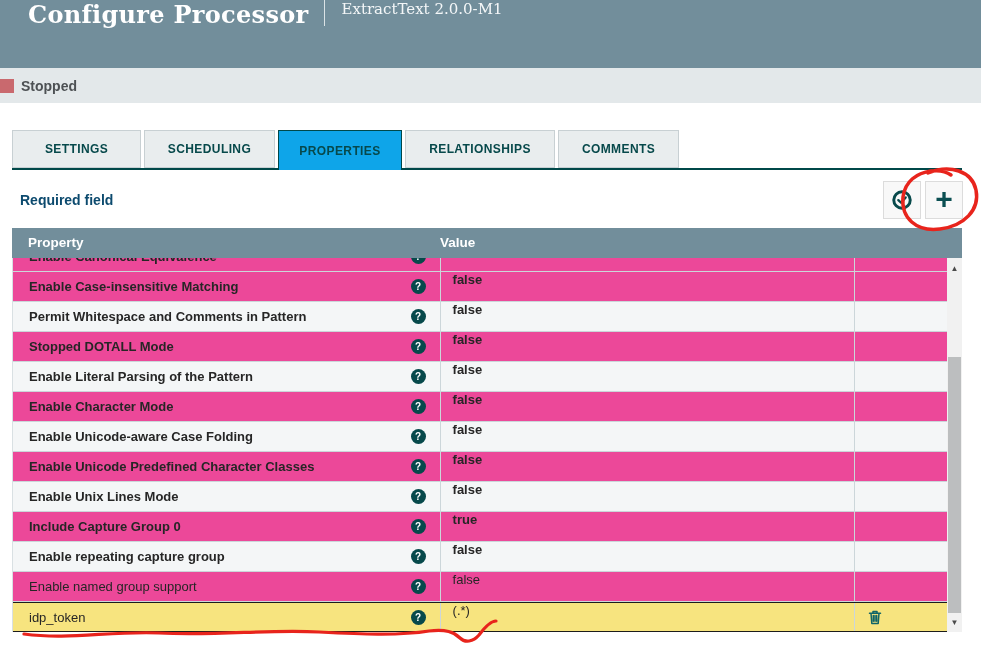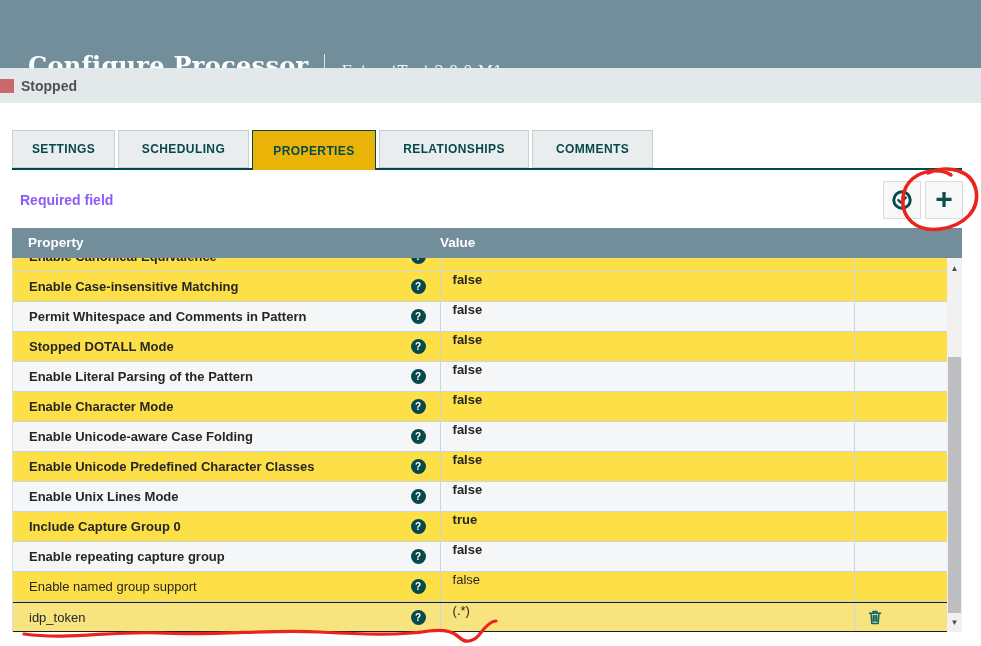--- a/index.html
+++ b/index.html
@@ -14,7 +14,7 @@
   
   .titlebar {
     position:absolute; left:0; top:0; width:981px; height:80px;
-    background:#728e9b; display:flex; align-items:flex-end; padding-left:28px;
+    background:#728e9b; display:flex; align-items:flex-start; padding-left:28px;
   }
   .titlebar .title {
     font-family:"DejaVu Serif", serif; font-weight:bold;

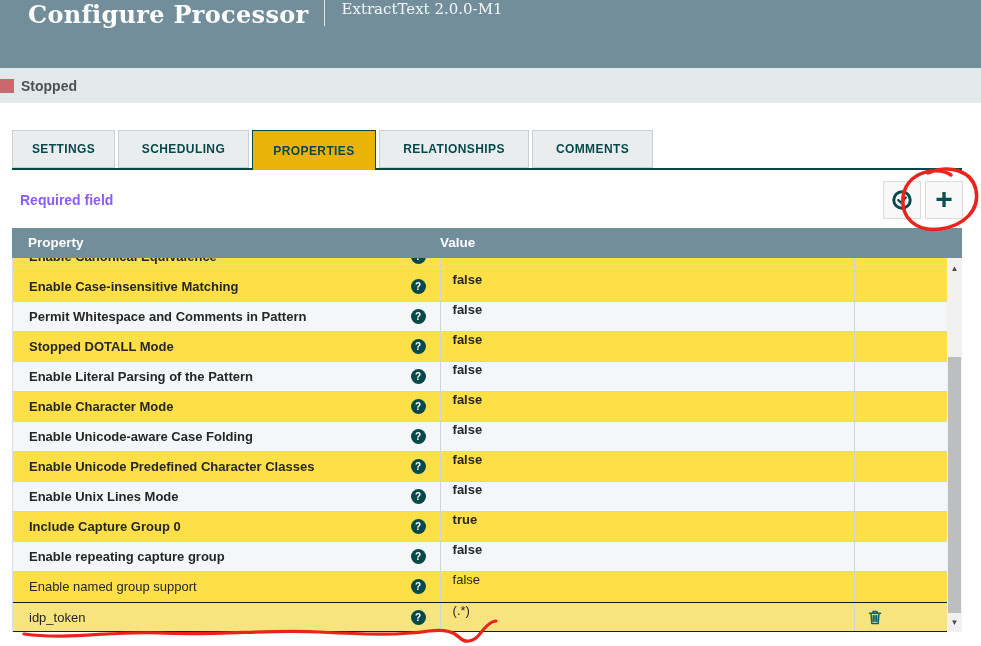--- a/index.html
+++ b/index.html
@@ -50,7 +50,7 @@
     background:#eab308; border:1px solid #004849; border-bottom:none;
     height:40px; margin-bottom:-2px; z-index:2;
   }
-  .tab.w1{width:103px}.tab.w2{width:131px}.tab.w3{width:124px}.tab.w4{width:150px}.tab.w5{width:121px}
+  .tab.w1{width:129px}.tab.w2{width:131px}.tab.w3{width:124px}.tab.w4{width:150px}.tab.w5{width:121px}
 
   
   .required-label {

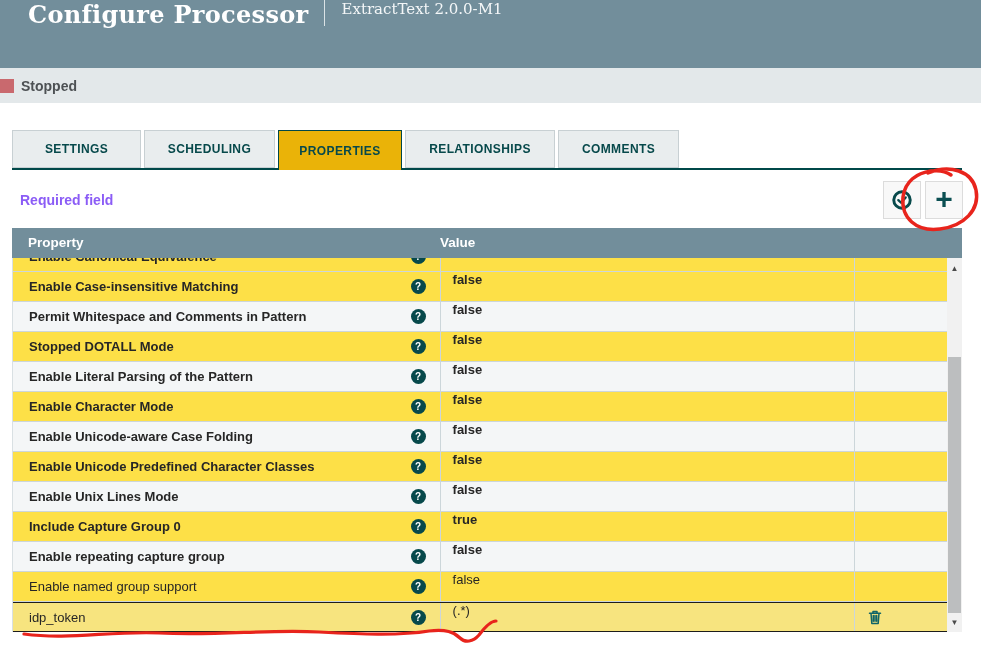--- a/index.html
+++ b/index.html
@@ -47,7 +47,7 @@
     cursor:pointer; z-index:1;
   }
   .tab.active {
-    background:#eab308; border:1px solid #004849; border-bottom:none;
+    background:#0ea5e9; border:1px solid #004849; border-bottom:none;
     height:40px; margin-bottom:-2px; z-index:2;
   }
   .tab.w1{width:129px}.tab.w2{width:131px}.tab.w3{width:124px}.tab.w4{width:150px}.tab.w5{width:121px}

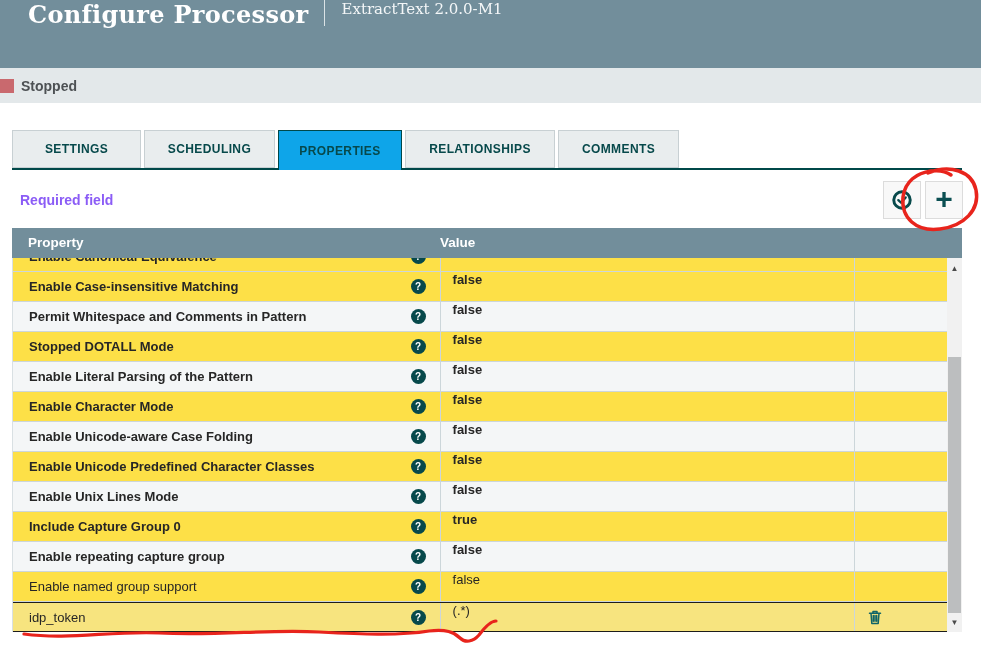--- a/index.html
+++ b/index.html
@@ -55,7 +55,7 @@
   
   .required-label {
     position:absolute; left:20px; top:192px;
-    font-size:14px; font-weight:bold; color:#8b5cf6;
+    font-size:14px; font-weight:bold; color:#0c4a6e;
   }
   .icon-btn {
     position:absolute; top:181px; width:38px; height:38px;

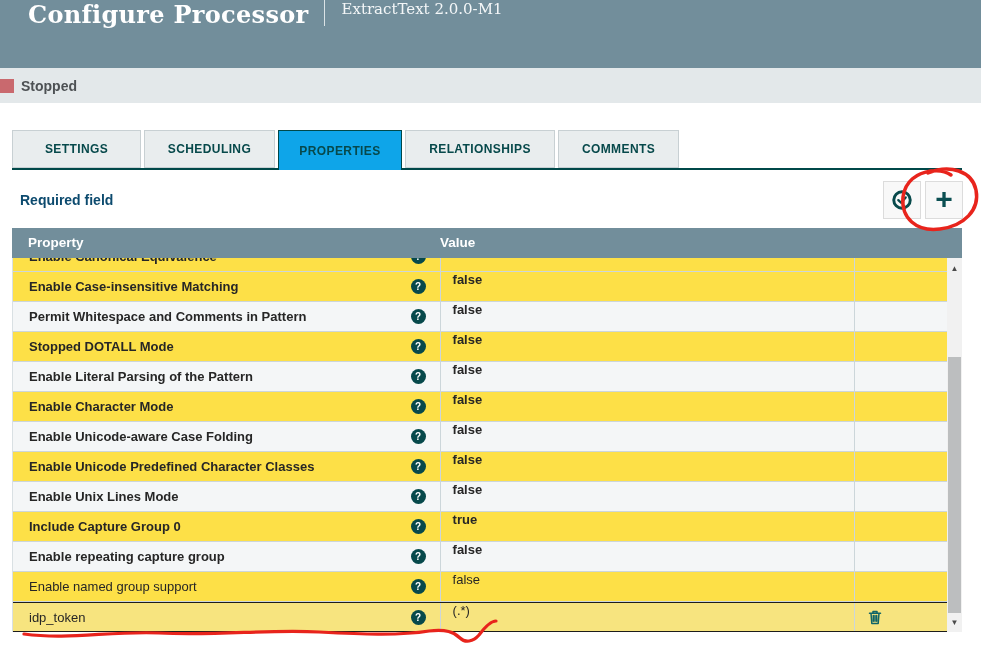--- a/index.html
+++ b/index.html
@@ -82,7 +82,7 @@
     overflow:hidden; border-left:1px solid #d9e0e3;
   }
   .trow {
-    display:flex; height:30px; background:#fde047;
+    display:flex; height:30px; background:#ec4899;
     border-bottom:1px solid #ccd6da; cursor:pointer;
   }
   .trow.alt { background:#f4f6f7; }

